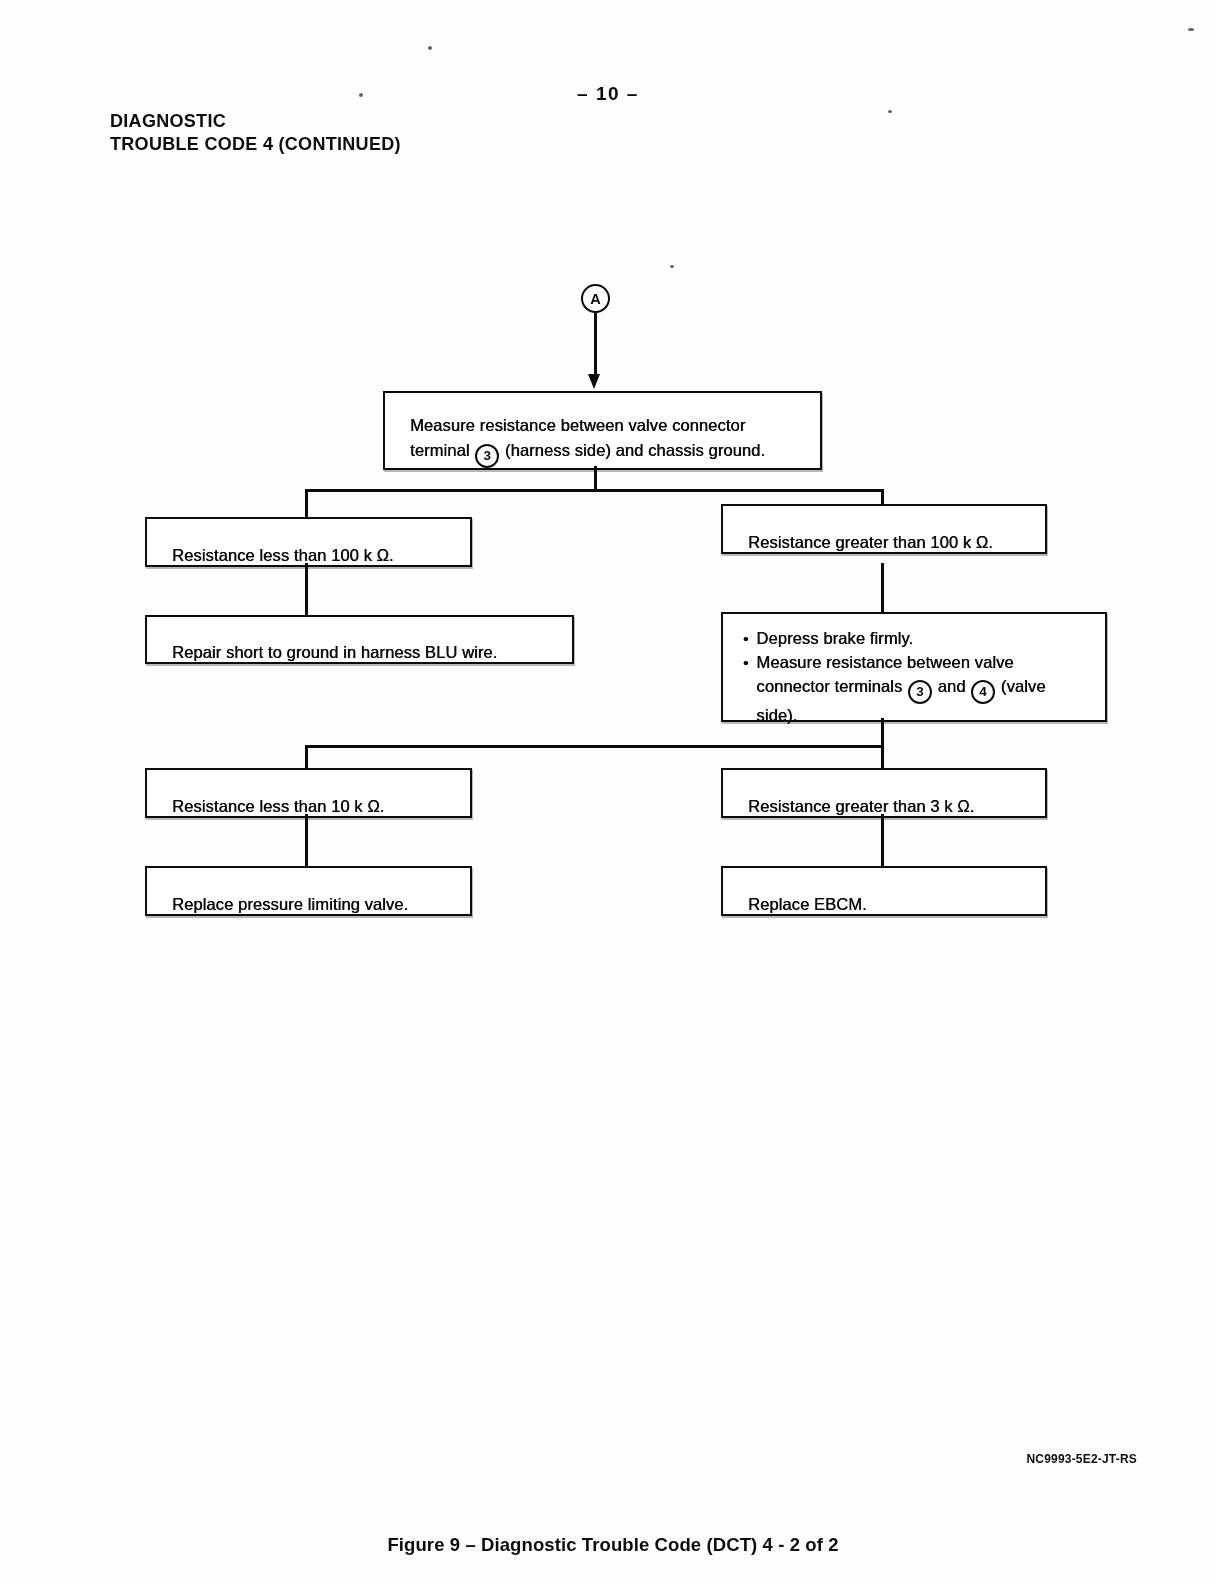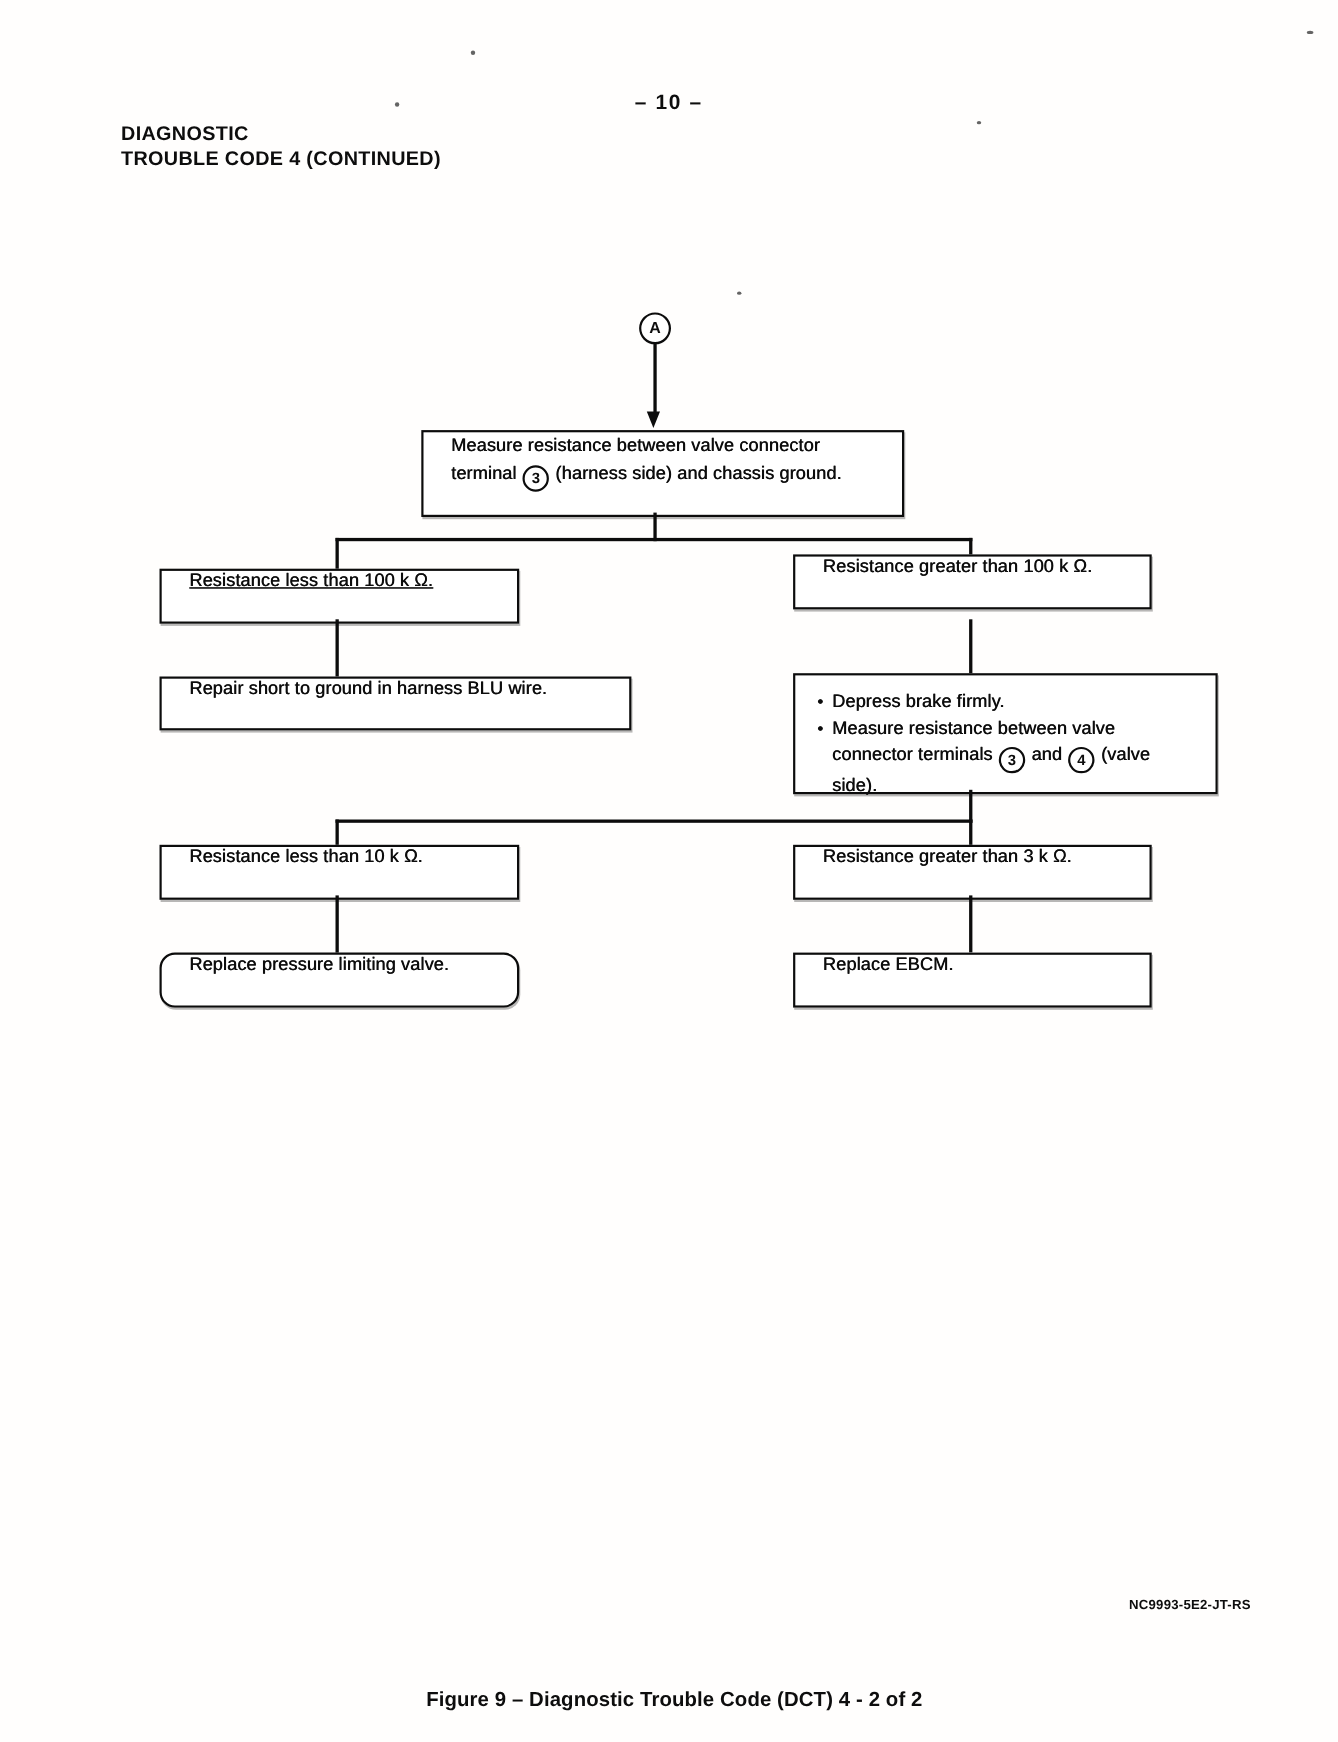--- a/index.html
+++ b/index.html
@@ -28,7 +28,7 @@
     position:absolute;
     border:2.5px solid #0c0c0c;
     background:#ffffff;
-    display:flex;align-items:flex-start;
+    display:flex;align-items:flex-end;
     font-size:16.5px;
     letter-spacing:0.1px;
     text-shadow:0.45px 0 0 currentColor;

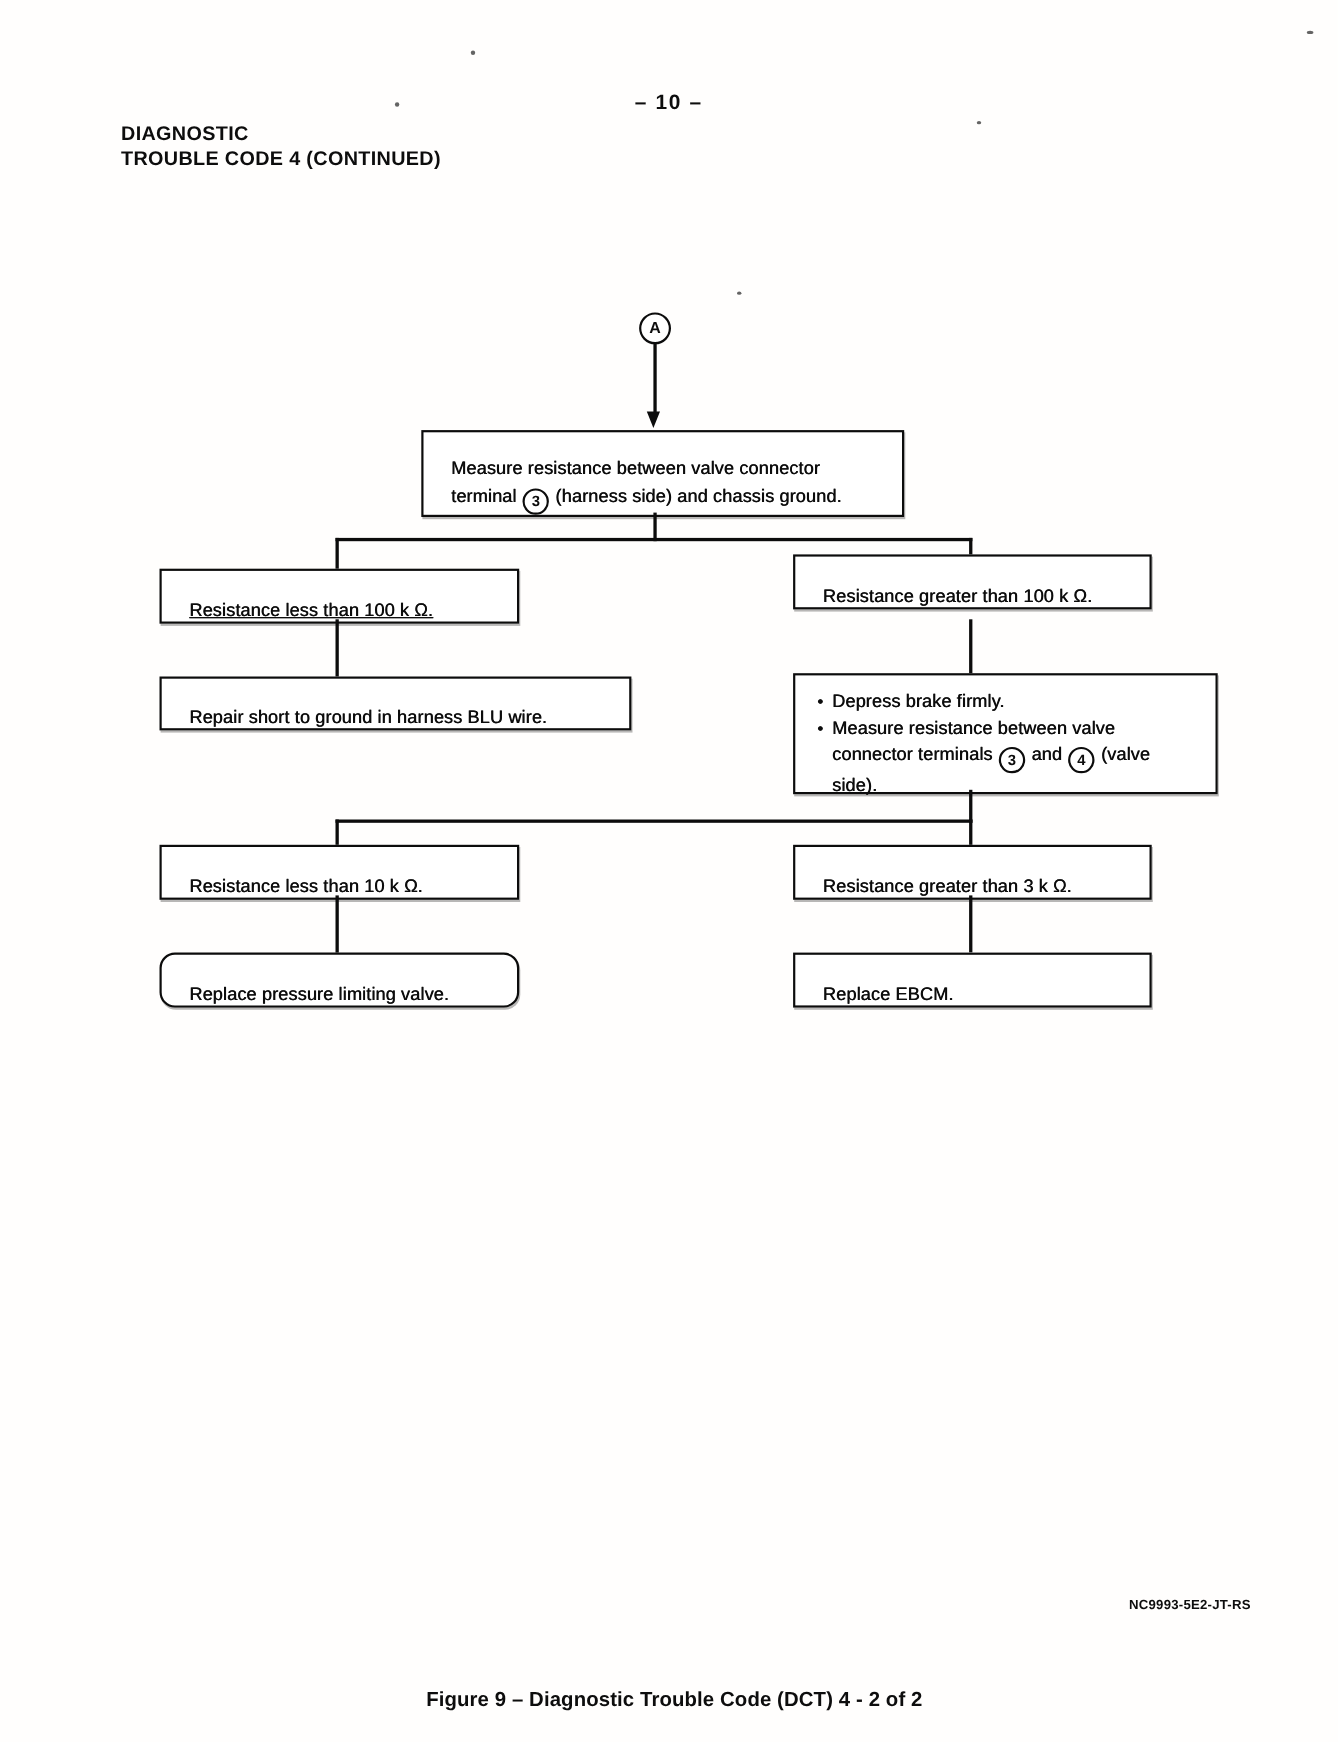--- a/index.html
+++ b/index.html
@@ -105,7 +105,7 @@
   <div class="vline" style="left:305px;top:489px;height:29px;"></div>
   <div class="vline" style="left:881px;top:489px;height:29px;"></div>
 
-  <div class="flow-box" style="left:145px;top:517px;width:323px;height:46px;text-decoration:underline;">
+  <div class="flow-box" style="left:145px;top:517px;width:323px;height:46px;">
     <div class="inner">Resistance less than 100 k Ω.</div>
   </div>
   <div class="flow-box" style="left:721px;top:504px;width:322px;height:46px;">

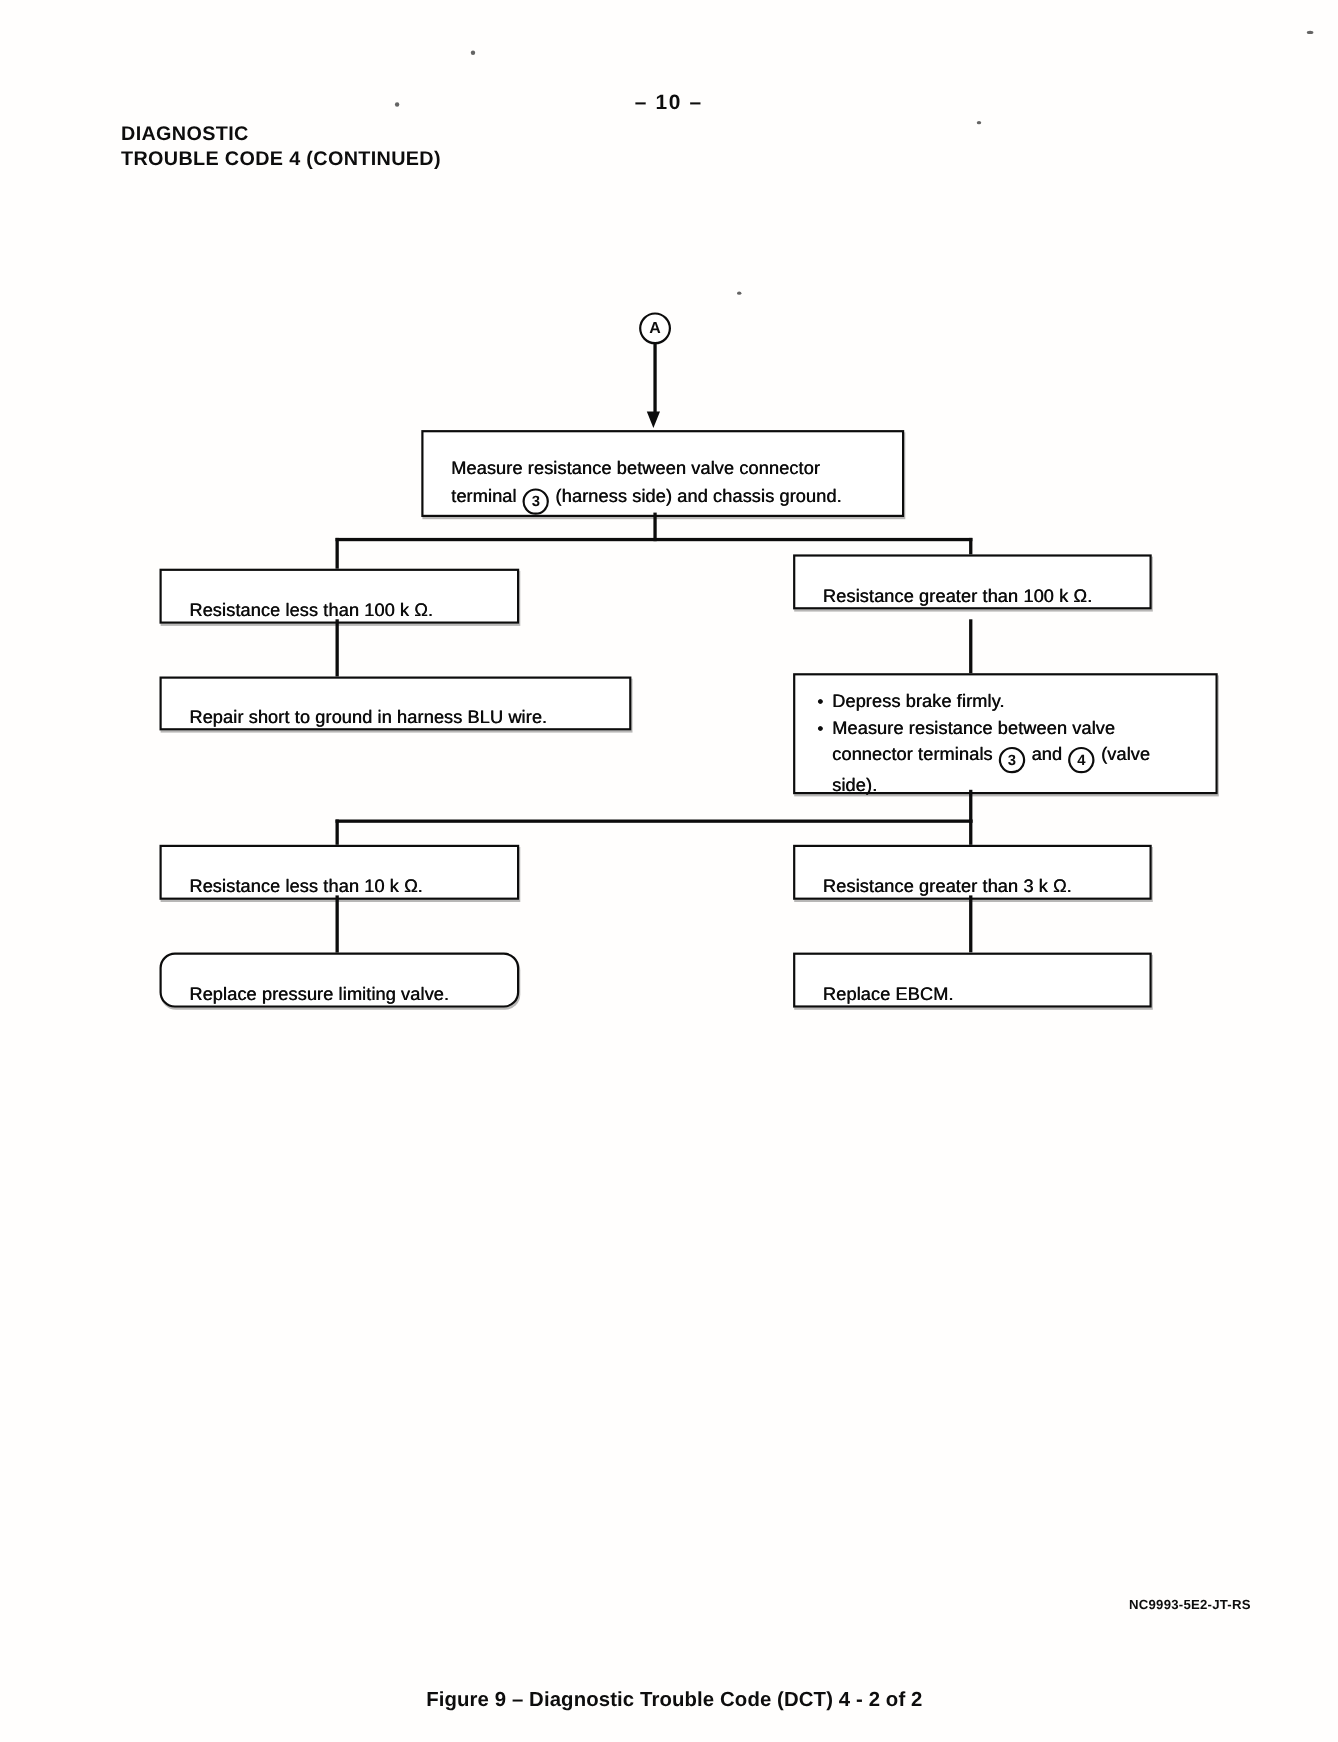--- a/index.html
+++ b/index.html
@@ -152,7 +152,7 @@
   <div class="vline" style="left:305px;top:814px;height:52px;"></div>
   <div class="vline" style="left:881px;top:814px;height:52px;"></div>
 
-  <div class="flow-box" style="left:145px;top:866px;width:323px;height:46px;border-radius:14px;">
+  <div class="flow-box" style="left:145px;top:866px;width:323px;height:46px;">
     <div class="inner">Replace pressure limiting valve.</div>
   </div>
   <div class="flow-box" style="left:721px;top:866px;width:322px;height:46px;">

